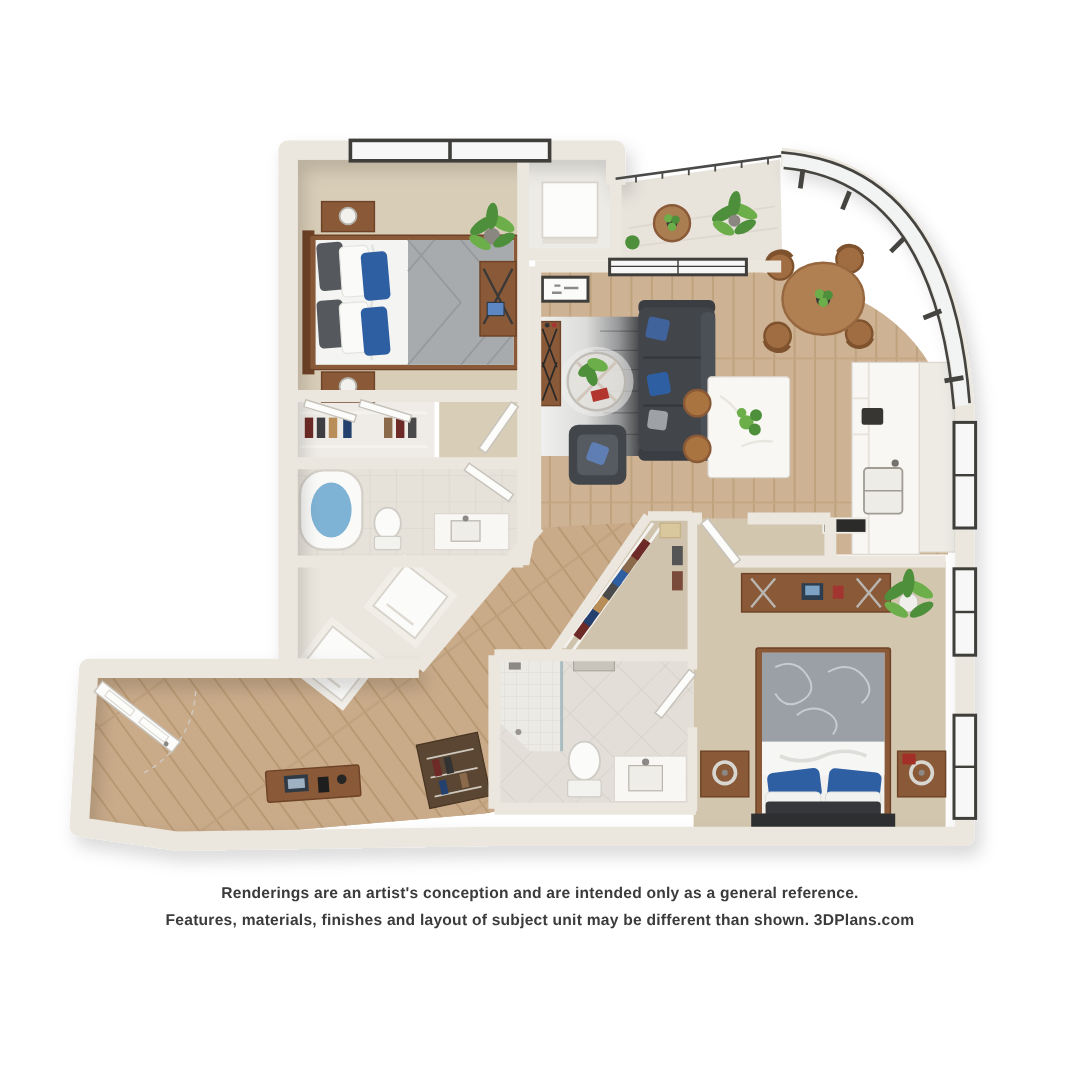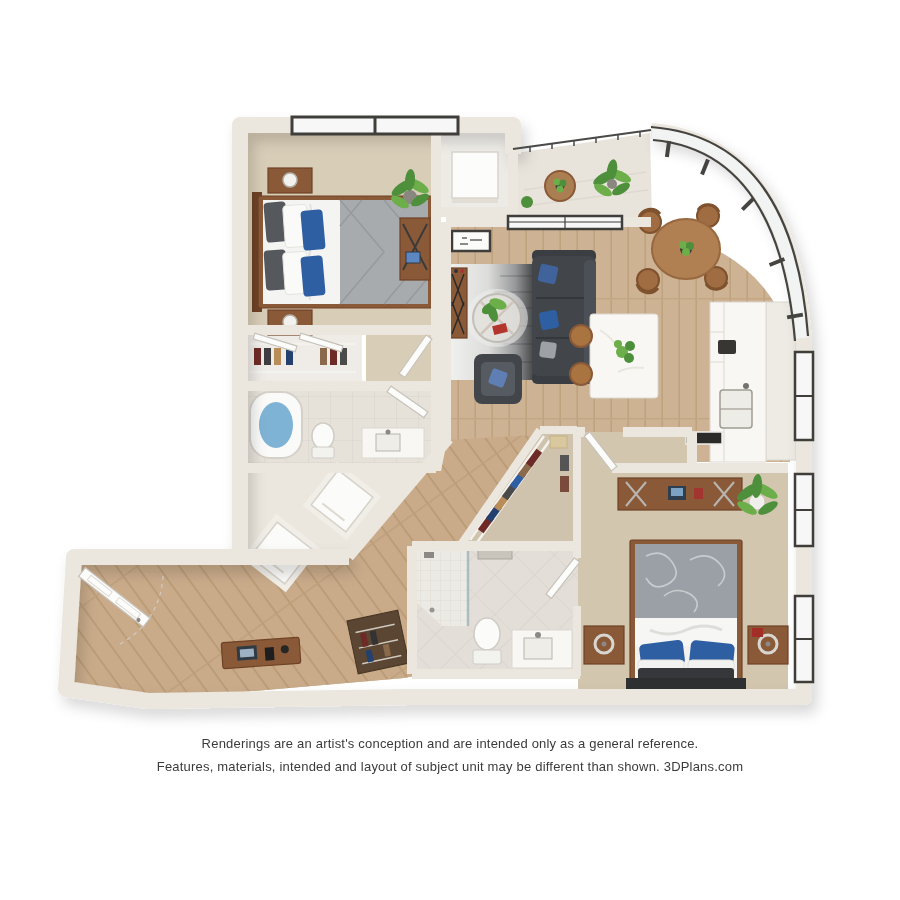--- a/index.html
+++ b/index.html
@@ -4,7 +4,7 @@
 <style>
   html,body{margin:0;padding:0;background:#ffffff;}
   body{width:900px;height:900px;font-family:"Liberation Sans",sans-serif;}
-  .stage{position:relative;width:900px;height:835px;background:#fff;overflow:hidden;}
+  .stage{position:relative;width:900px;height:835px;background:#fff;overflow:hidden;font-weight:bold;}
   .stage svg{position:absolute;left:0;top:0;}
   .disclaimer{position:absolute;left:0;top:733px;width:100%;text-align:center;
     font-size:13px;color:#3b3b3b;line-height:1.75;letter-spacing:.2px;}

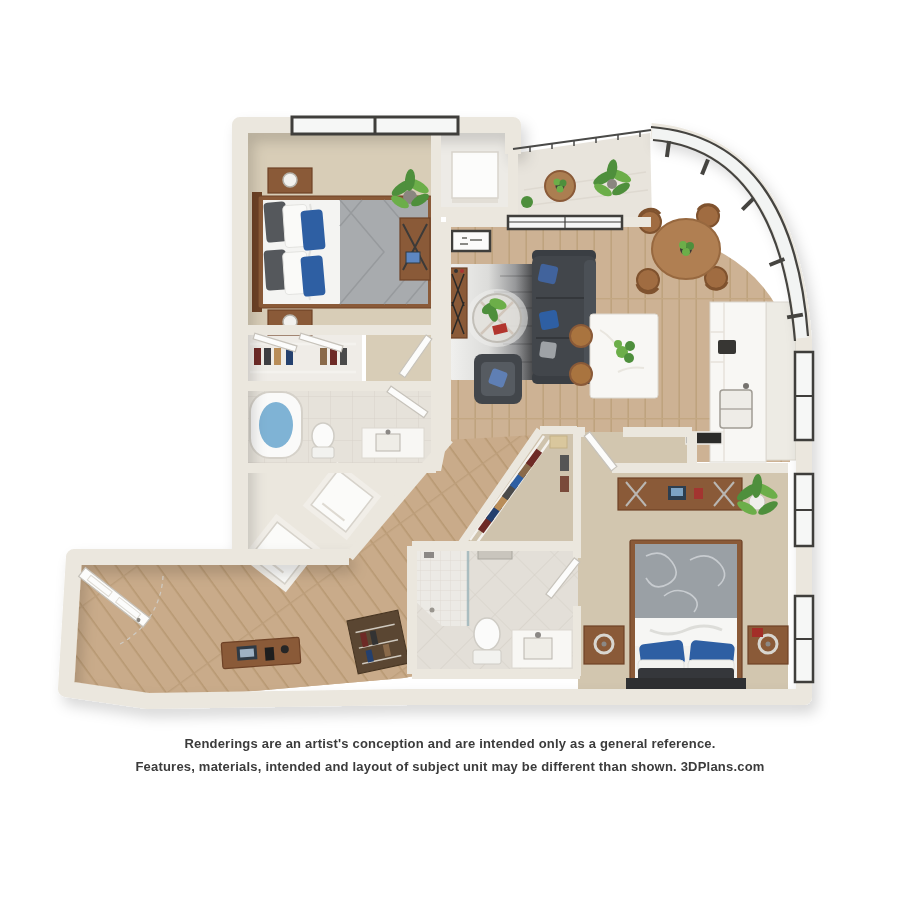--- a/index.html
+++ b/index.html
@@ -453,7 +453,7 @@
 
 <div class="disclaimer">
   <div>Renderings are an artist's conception and are intended only as a general reference.</div>
-  <div>Features, materials, intended and layout of subject unit may be different than shown. 3DPlans.com</div>
+  <div>Features, materials, finishes and layout of subject unit may be different than shown. 3DPlans.com</div>
 </div>
 </div>
 

